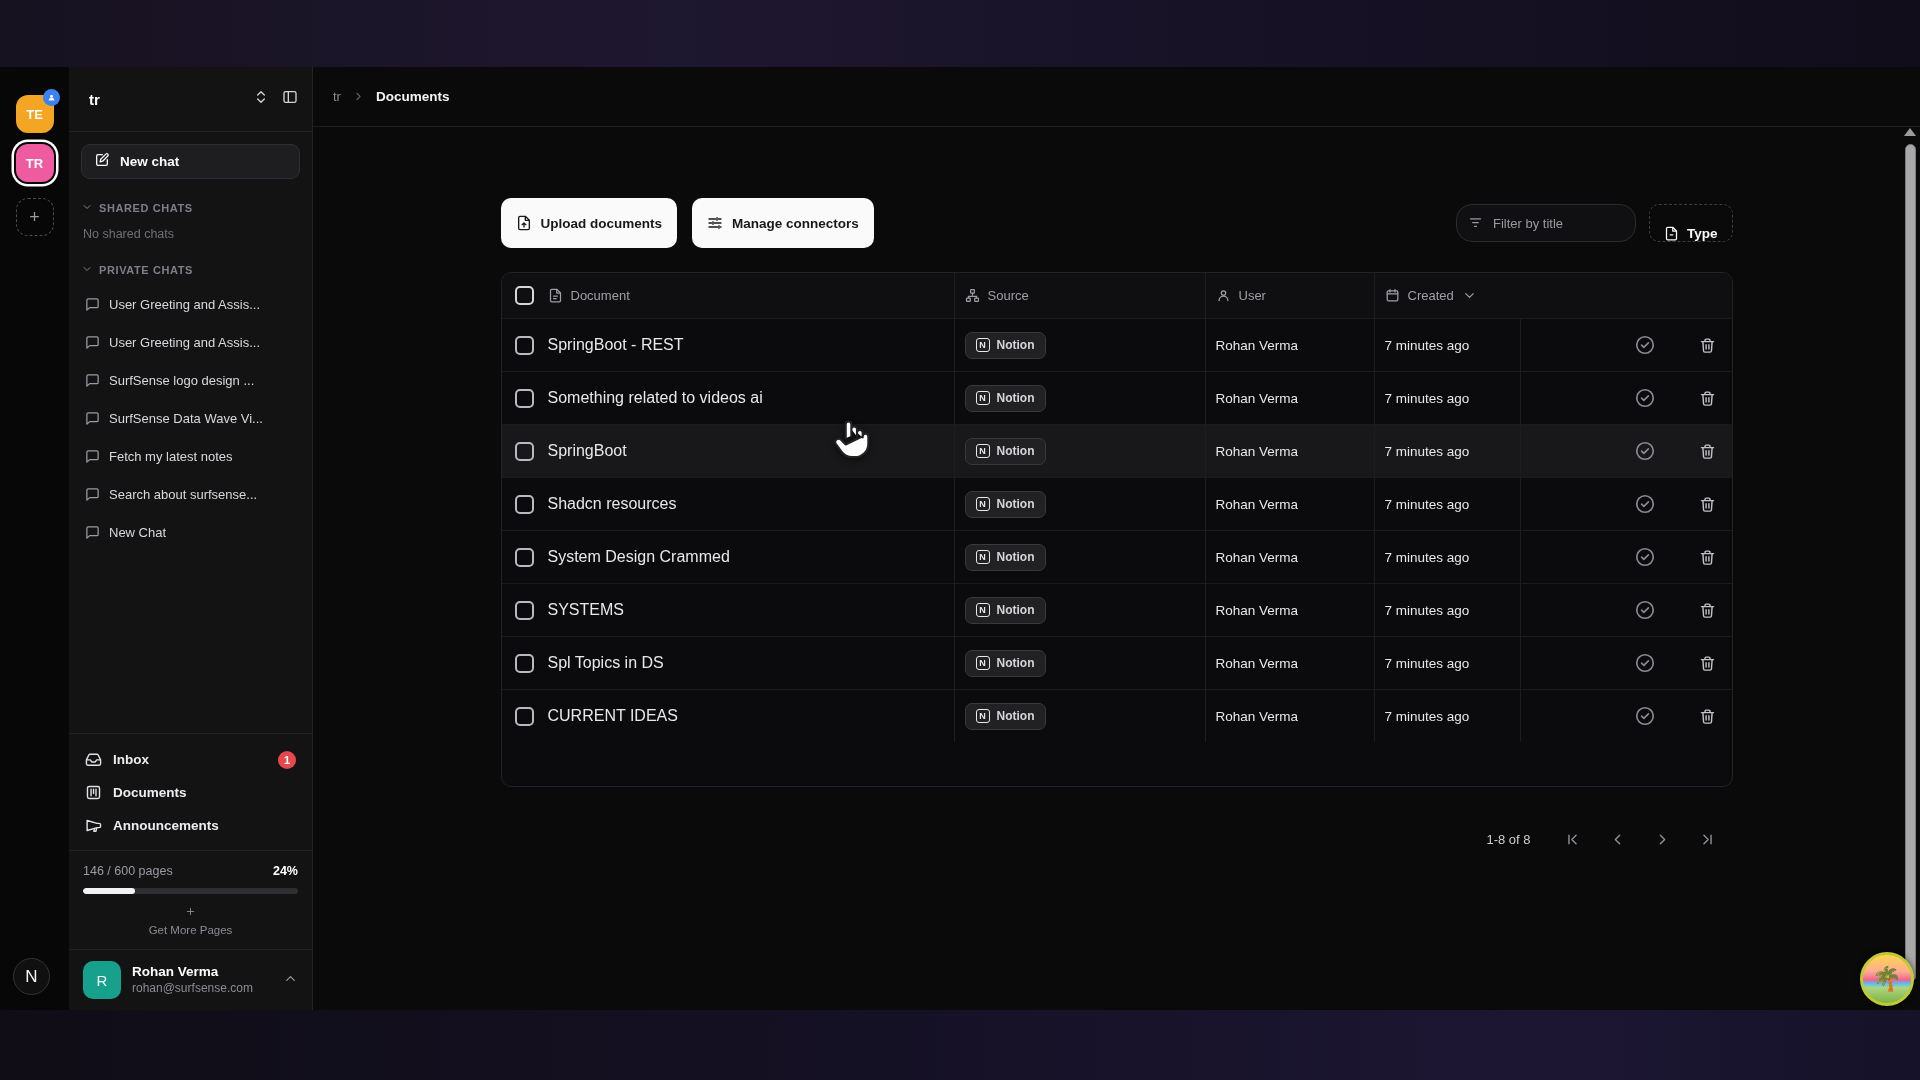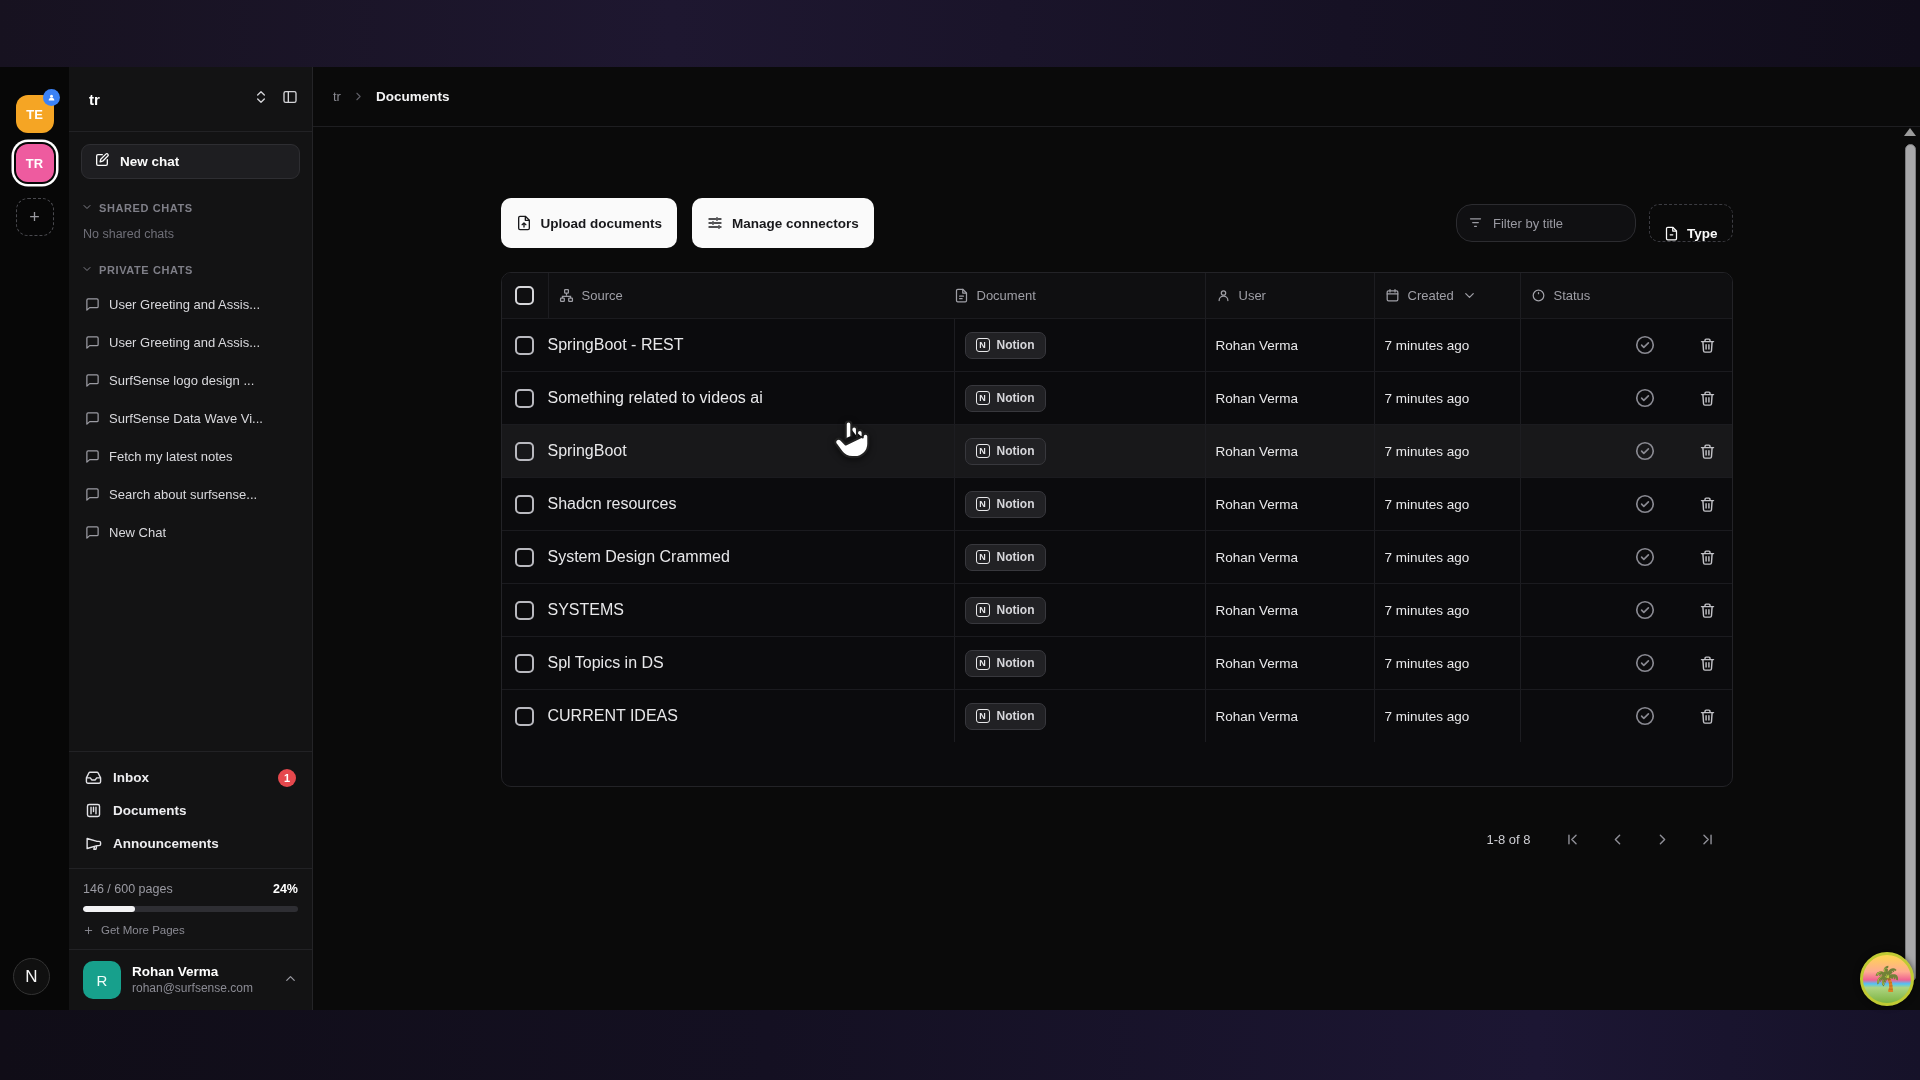--- a/index.html
+++ b/index.html
@@ -450,17 +450,17 @@
             <div class="cb-cell">
                 <span class="checkbox"></span>
               </div>
+            <div class="th">
+              <svg viewBox="0 0 24 24">
+                  <use href="#i-file-text"></use>
+                </svg>
+              <span>Document</span>
+            </div>
             <div class="th cell-bordered">
               <svg viewBox="0 0 24 24">
                   <use href="#i-network"></use>
                 </svg>
               <span>Source</span>
-            </div>
-            <div class="th">
-              <svg viewBox="0 0 24 24">
-                  <use href="#i-file-text"></use>
-                </svg>
-              <span>Document</span>
             </div>
             <div class="th cell-bordered">
               <svg viewBox="0 0 24 24">

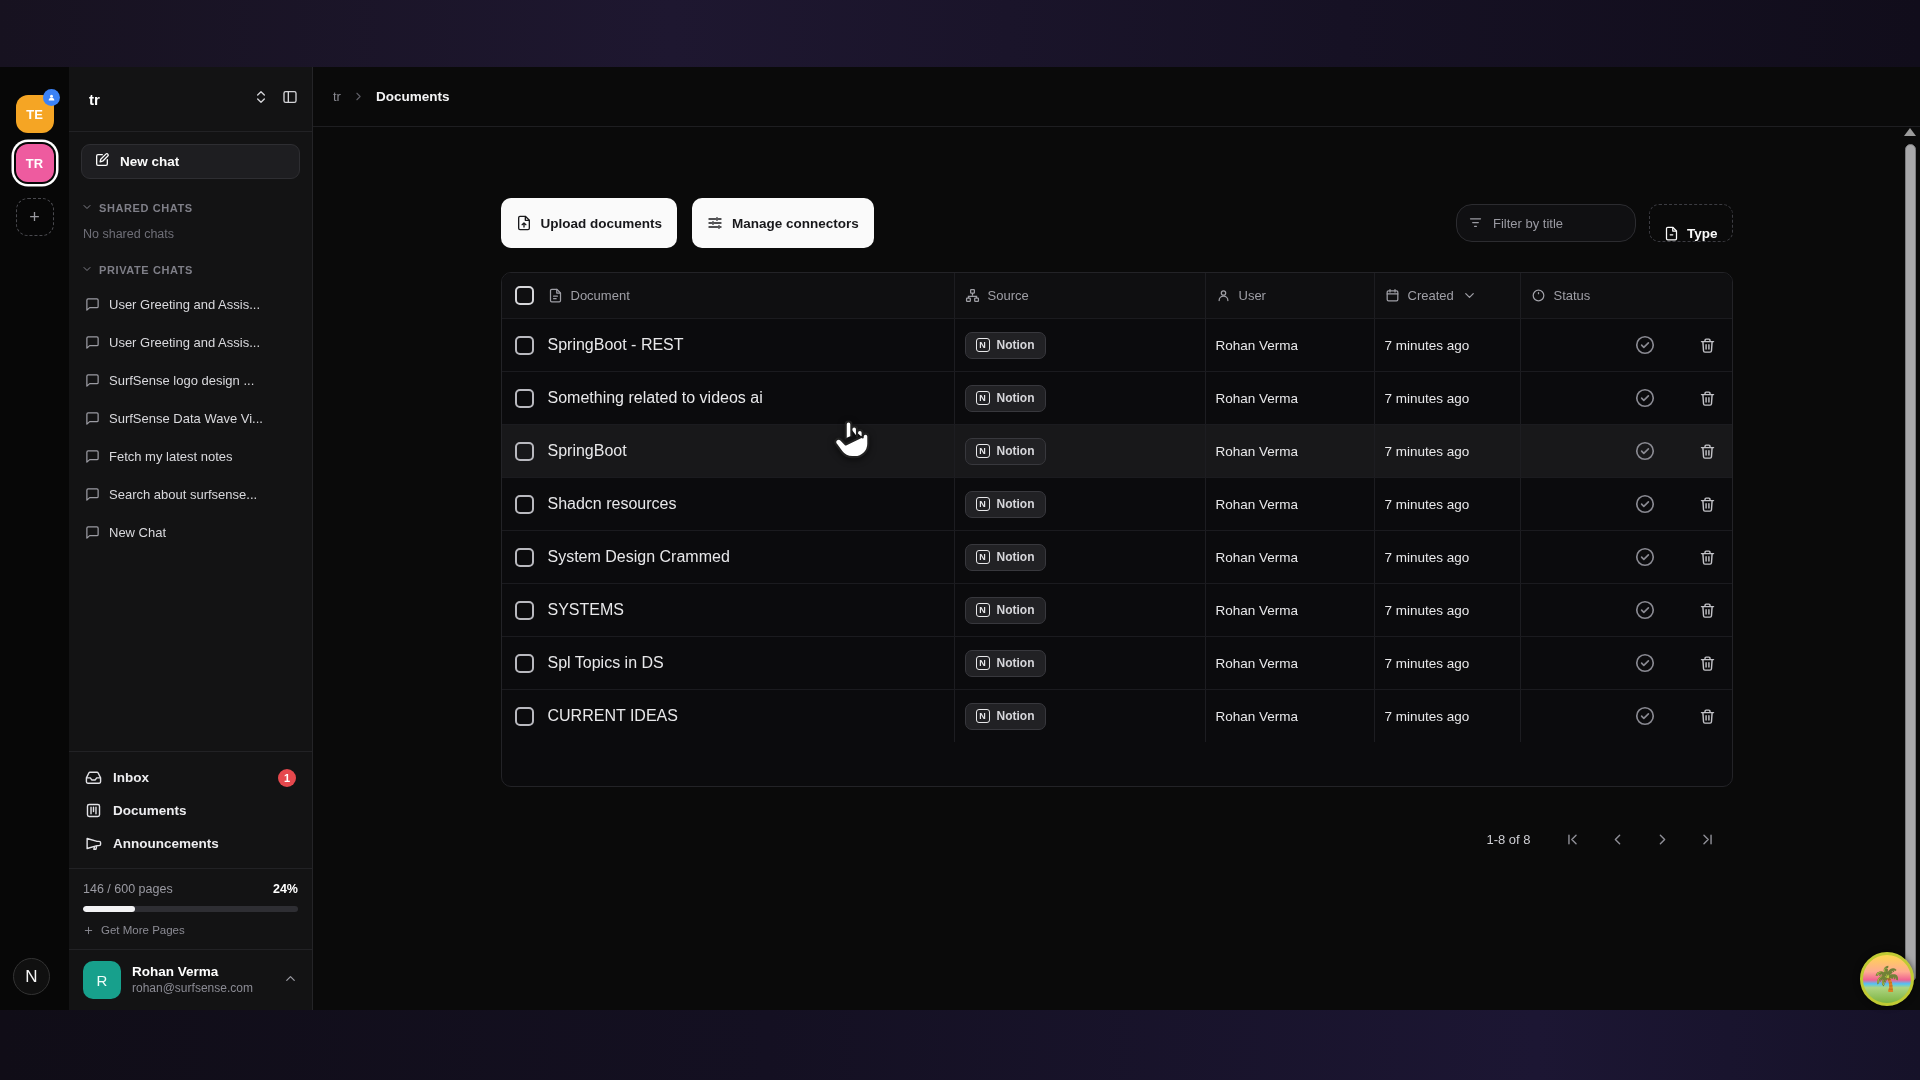--- a/index.html
+++ b/index.html
@@ -477,12 +477,6 @@
                   <use href="#i-chev-down"></use>
                 </svg>
             </div>
-            <div class="th cell-bordered">
-              <svg viewBox="0 0 24 24">
-                  <use href="#i-status"></use>
-                </svg>
-              <span>Status</span>
-            </div>
           </div>
 
           <div class="tgrid trow">

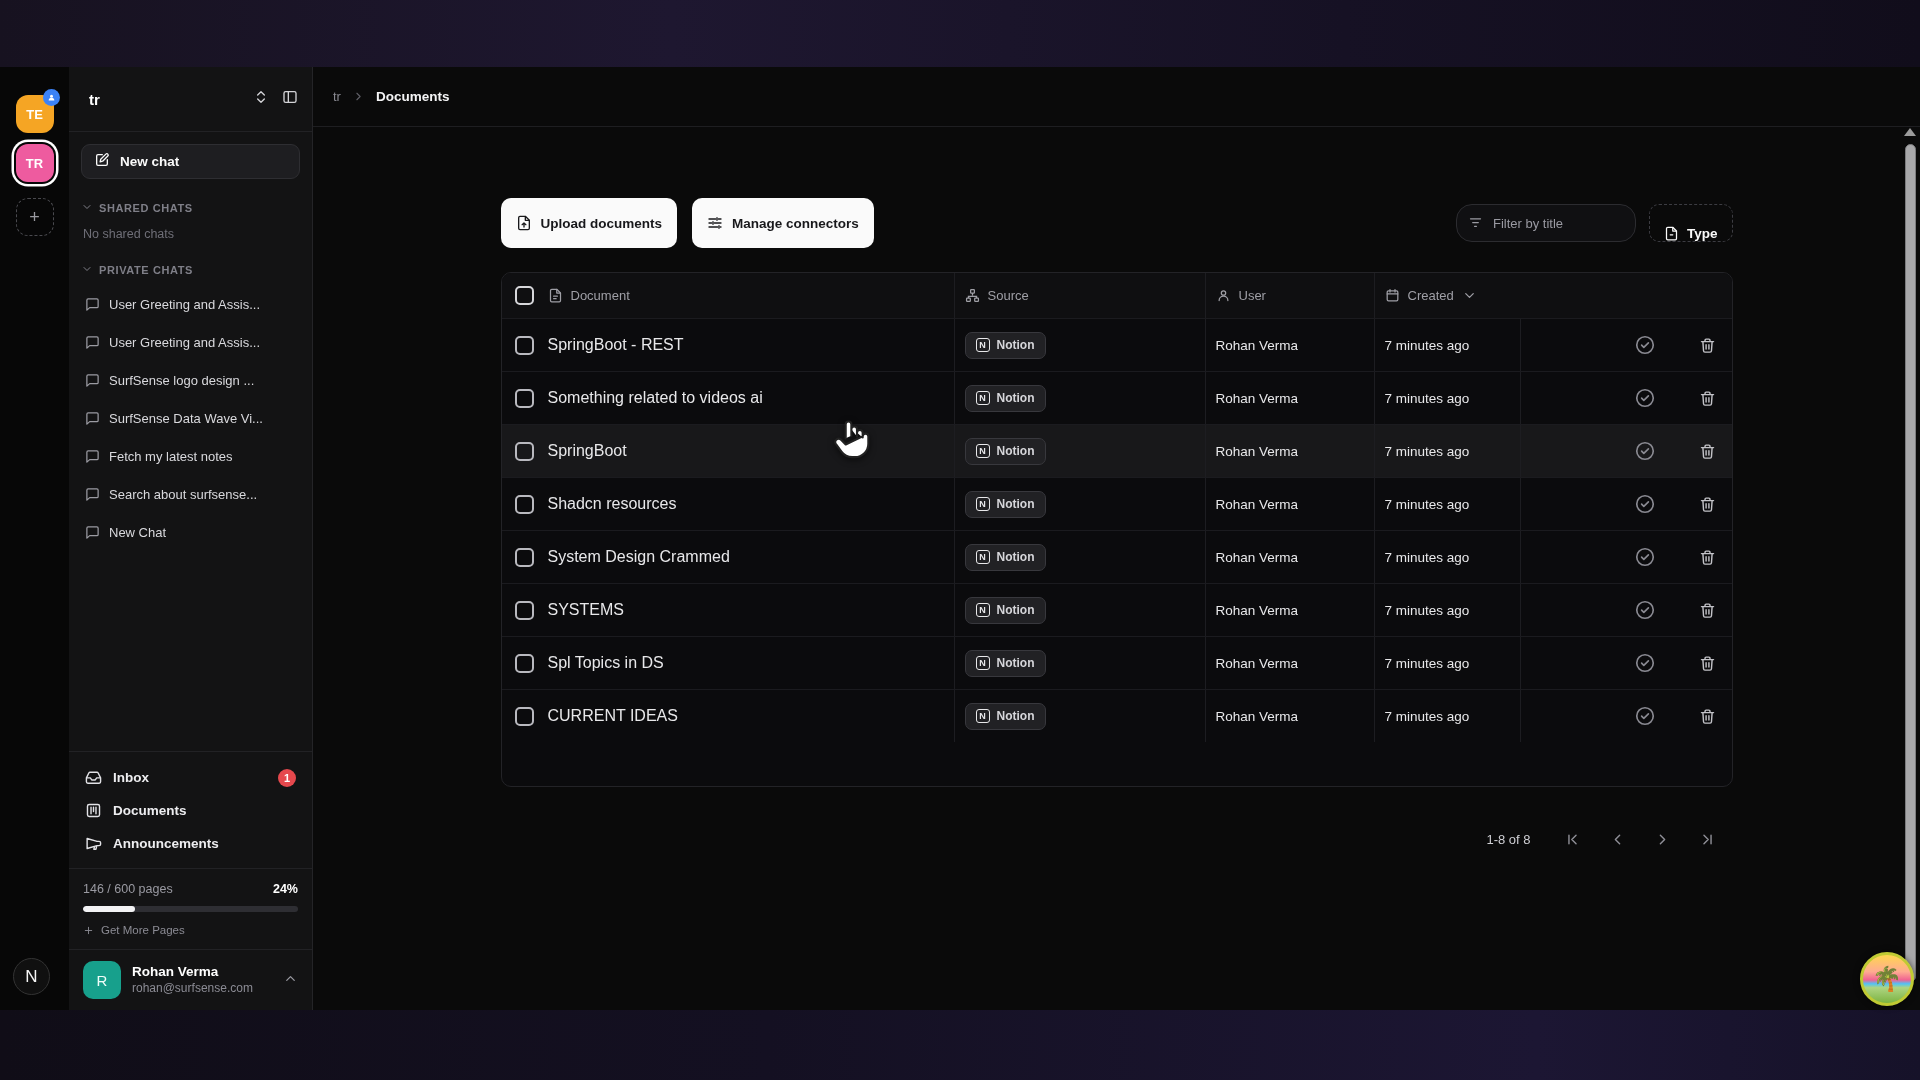--- a/index.html
+++ b/index.html
@@ -59,7 +59,7 @@
   .usage-pct { color:#fff; font-size:12.5px; font-weight:bold; }
   .usage-bar { margin-top:10px; height:6px; border-radius:3px; background:#2e2e33; overflow:hidden; }
   .usage-fill { height:100%; background:#f2f2f4; border-radius:3px; }
-  .get-more { margin-top:12px; display:flex; align-items:center; gap:7px; color:#8b8b94; font-size:11.5px; }
+  .get-more { margin-top:12px; display:flex; align-items:center; gap:7px; color:#8b8b94; font-size:11.5px;flex-direction:column; }
   .user-group { border-top:1px solid #222225; margin-top:2px; padding:11px 14px; display:flex; align-items:center; gap:11px; }
   .user-avatar { width:38px; height:38px; border-radius:10px; background:#17a08c; color:#f0fdf9; font-size:15px;
     display:flex; align-items:center; justify-content:center; flex:none; }

